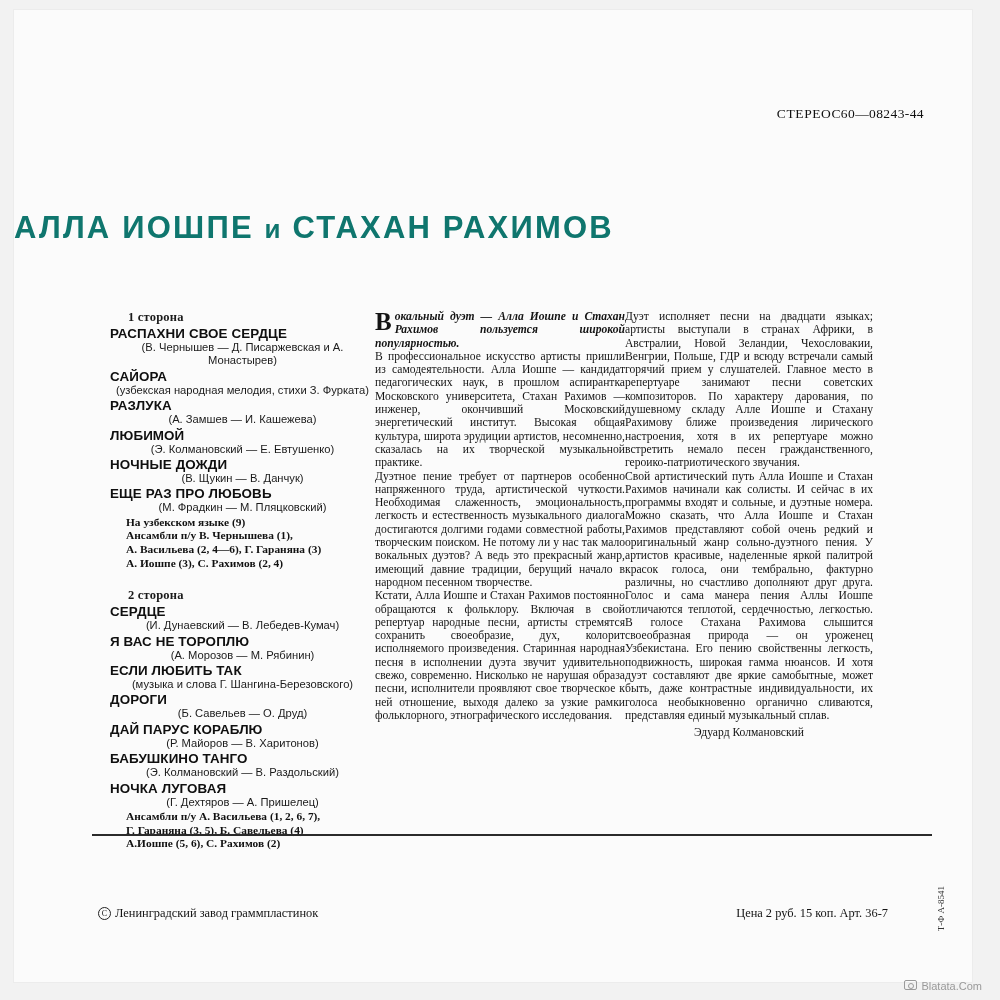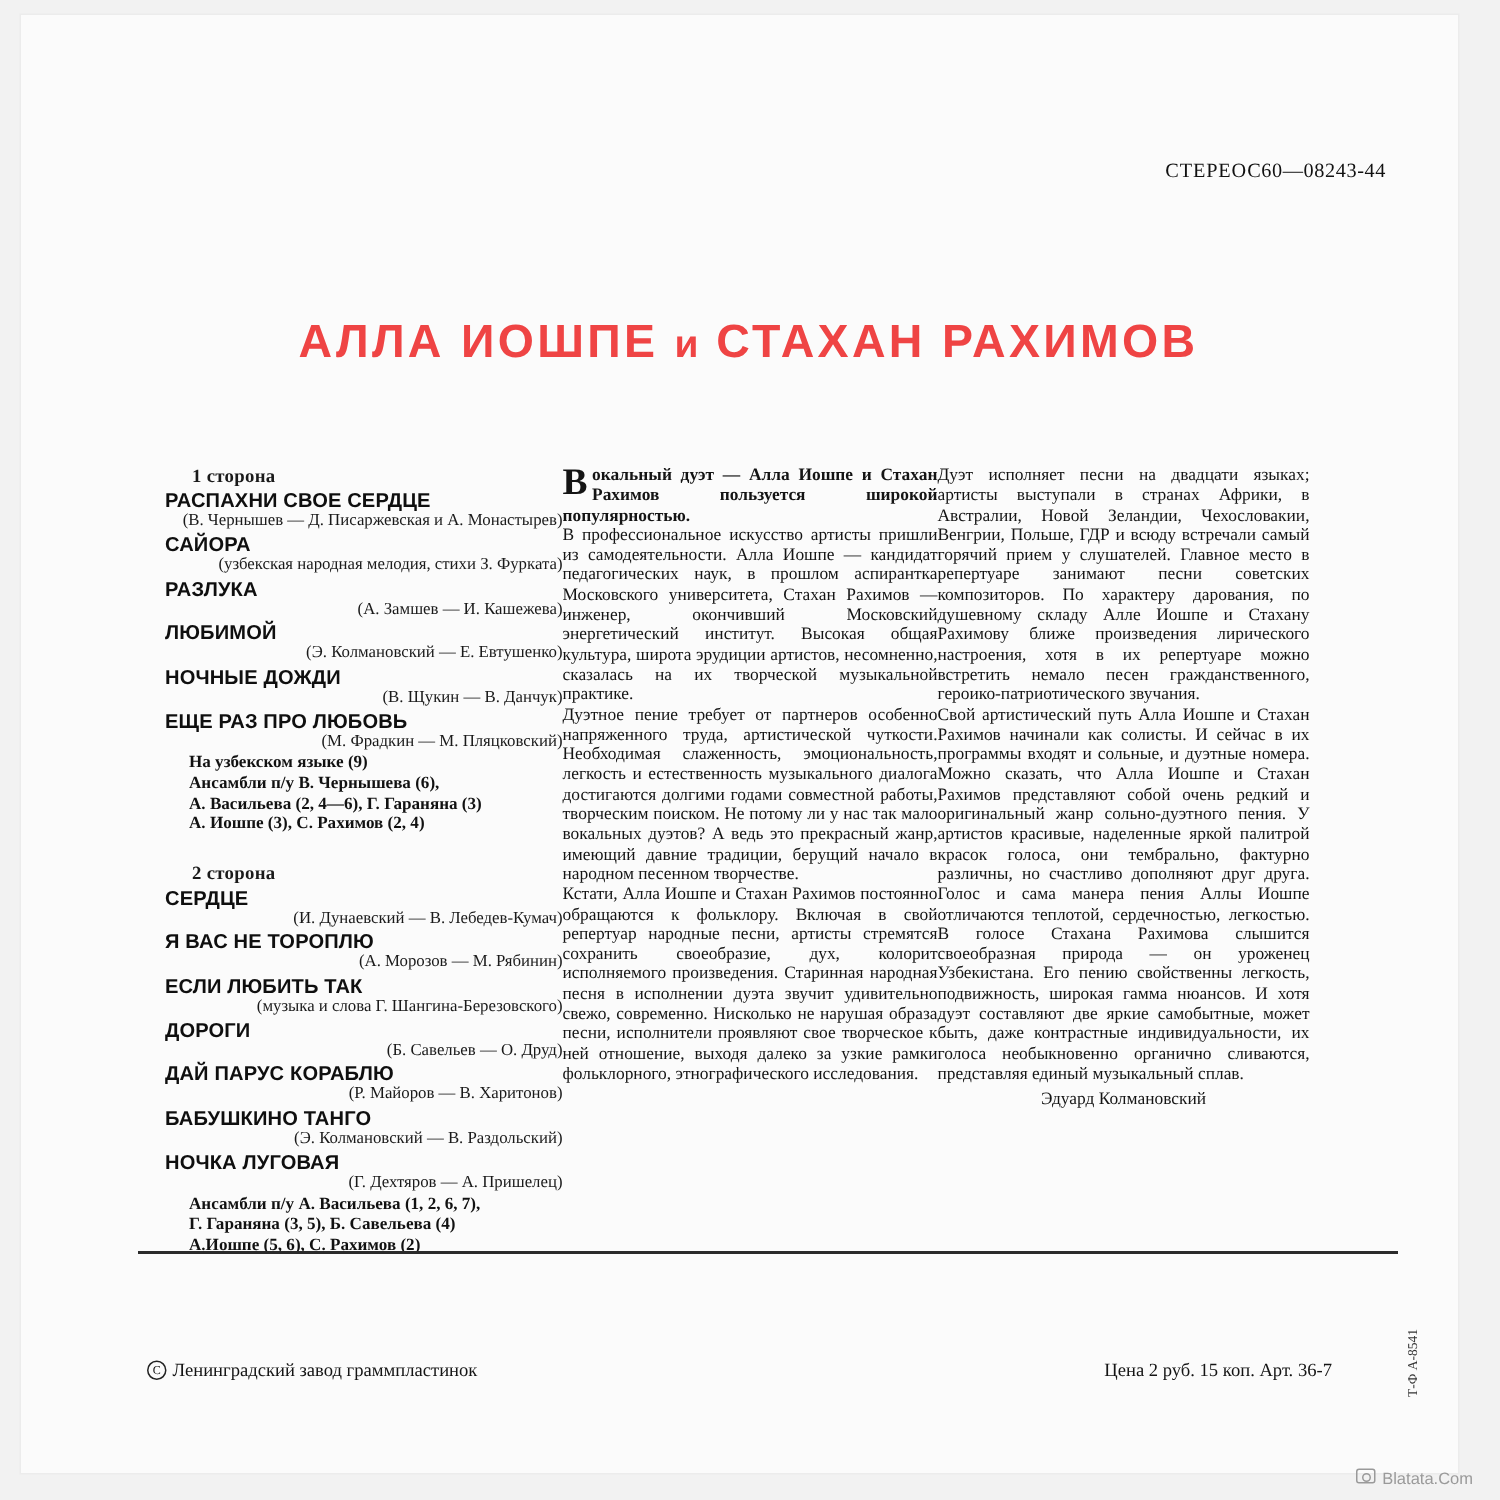--- a/index.html
+++ b/index.html
@@ -39,15 +39,14 @@
   }
   .main-title {
     position: absolute;
-    left: 12px;
+    left: 0;
     right: 0;
     top: 200px;
-    text-align: center;
     font-family: "Liberation Sans", sans-serif;
     font-weight: bold;
     font-size: 31px;
     letter-spacing: 2.2px;
-    color: #ef4444;
+    color: #0f766e;
   }
   .main-title .conj {
     font-weight: bold;

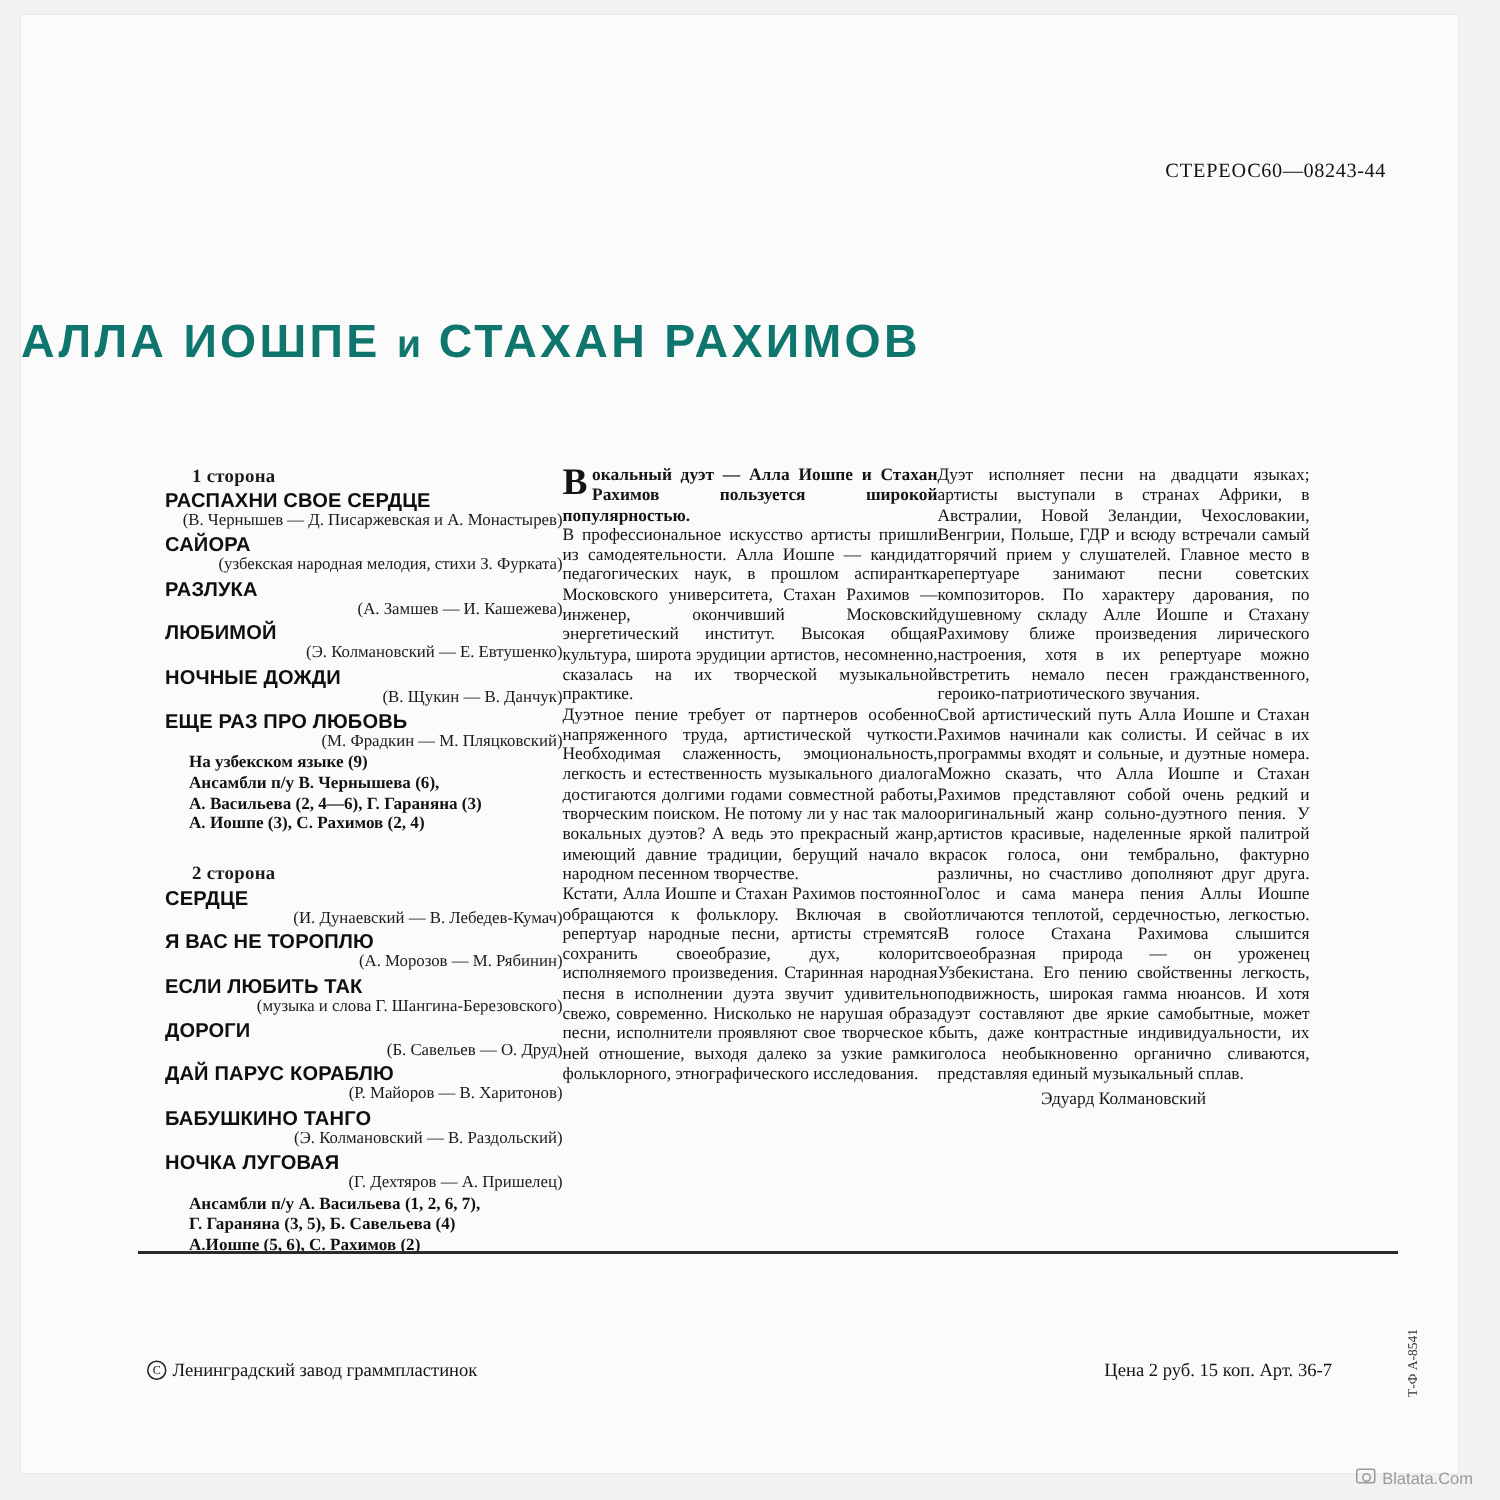--- a/index.html
+++ b/index.html
@@ -137,6 +137,7 @@
   }
   .lead-bold {
     font-weight: bold;
+    font-style: italic;
   }
   .signature {
     margin-top: 4px;

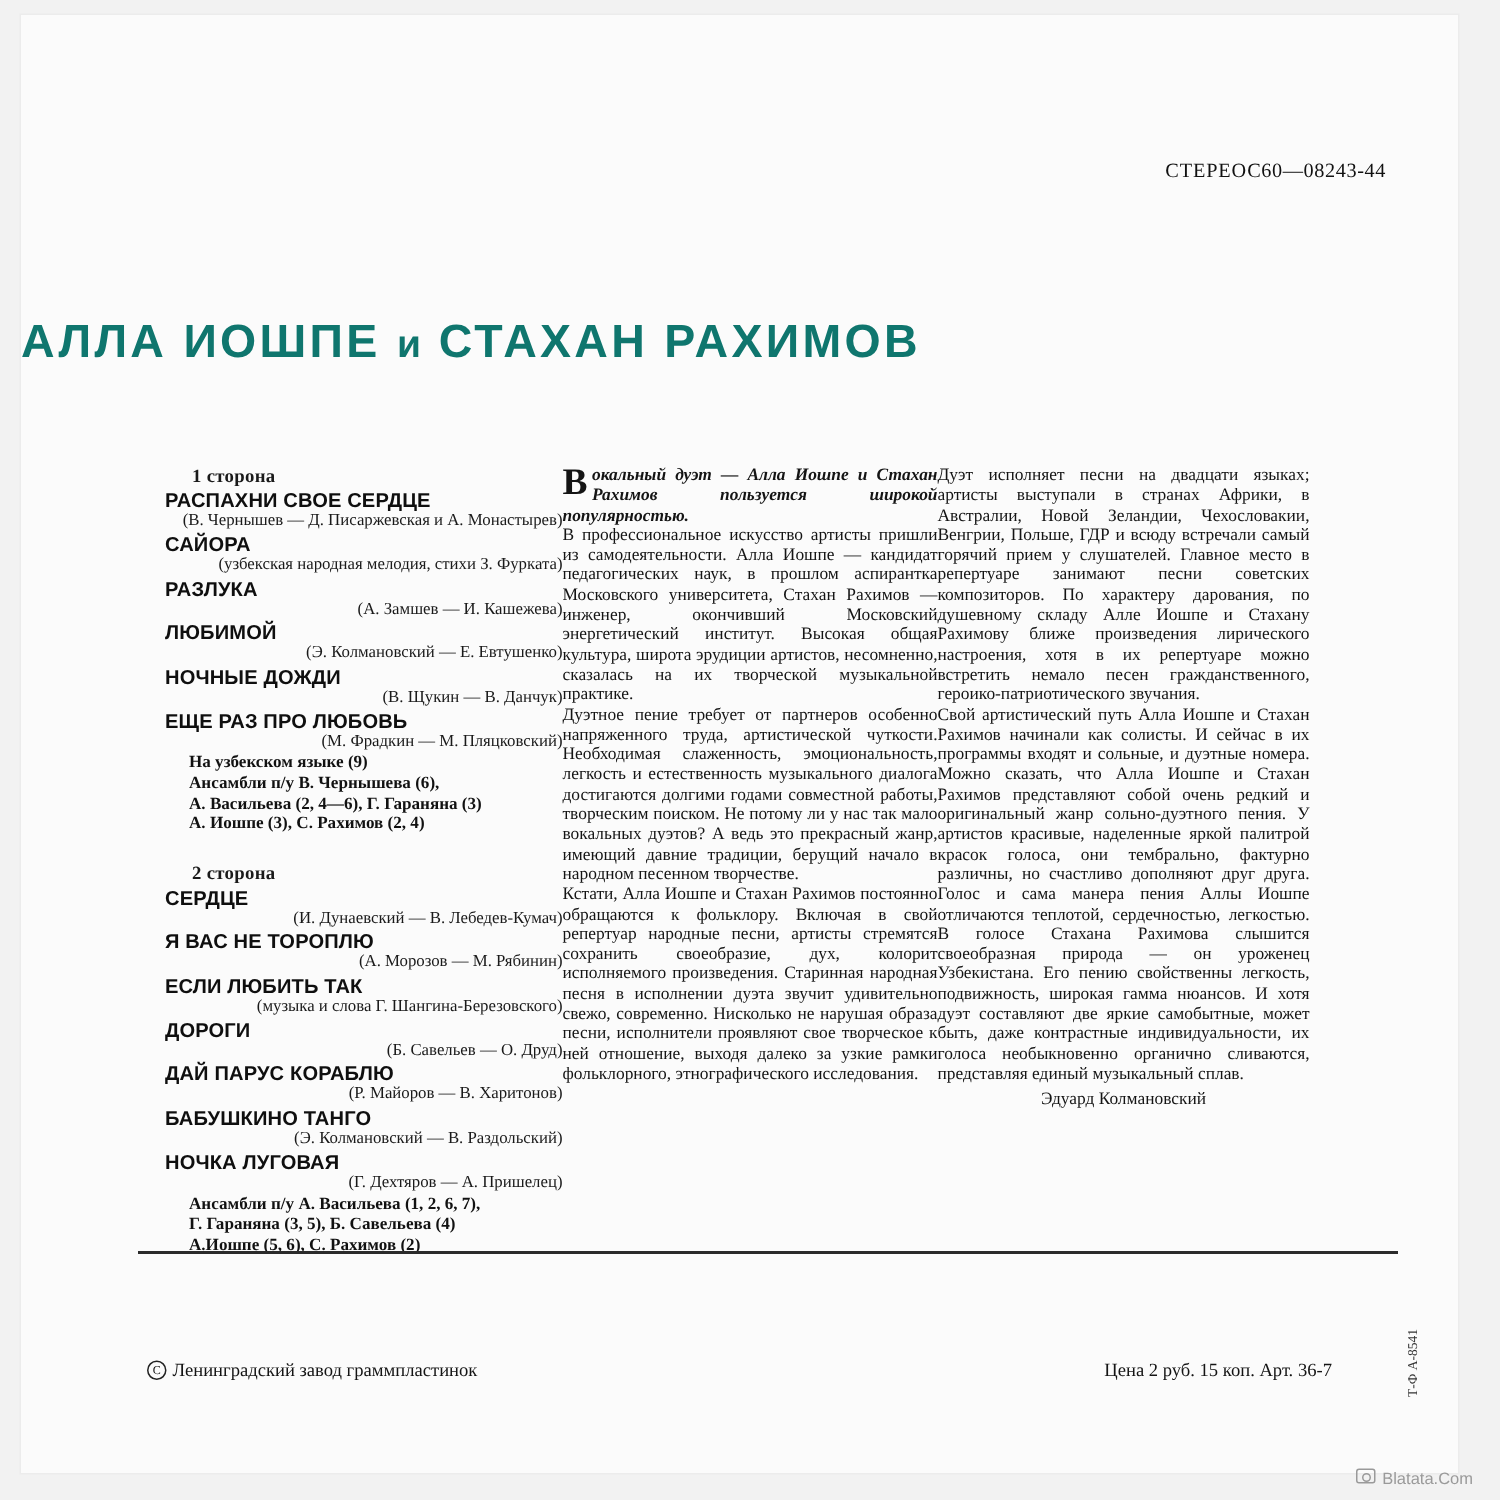--- a/index.html
+++ b/index.html
@@ -95,10 +95,10 @@
     color: #0f0f0f;
   }
   .track-credit {
-    font-family: Liberation Serif, serif;
+    font-family: Liberation Sans, sans-serif;
     font-size: 11.2px;
     line-height: 13.4px;
-    text-align: right;
+    text-align: center;
     color: #1a1a1a;
     margin-bottom: 1px;
   }

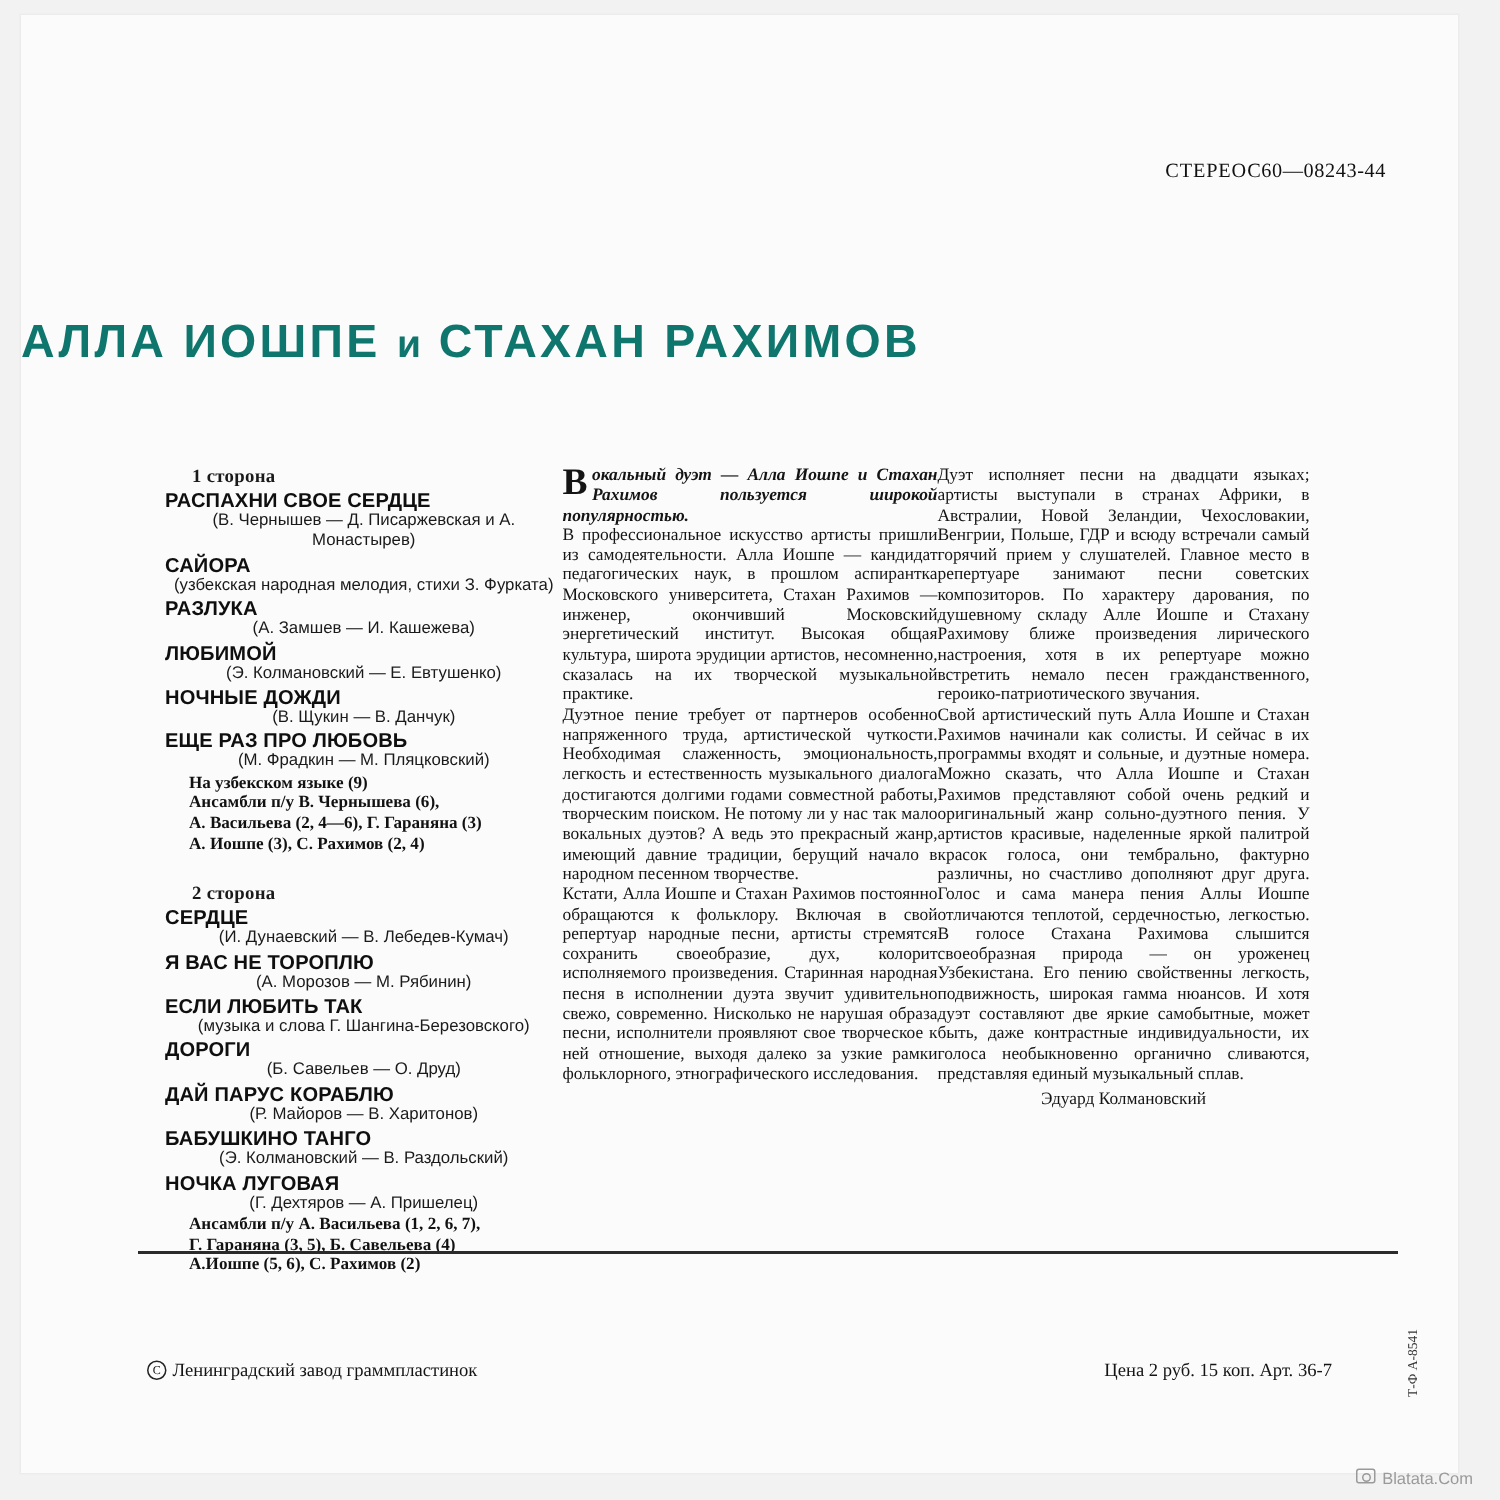--- a/index.html
+++ b/index.html
@@ -275,7 +275,7 @@
       </div>
 
       <div class="perf-line indent">На узбекском языке (9)</div>
-      <div class="perf-line indent">Ансамбли п/у В. Чернышева (6),</div>
+      <div class="perf-line indent">Ансамбли п/у В. Чернышева (1),</div>
       <div class="perf-line indent">А. Васильева (2, 4—6), Г. Гараняна (3)</div>
       <div class="perf-line indent">А. Иошпе (3), С. Рахимов (2, 4)</div>
 

